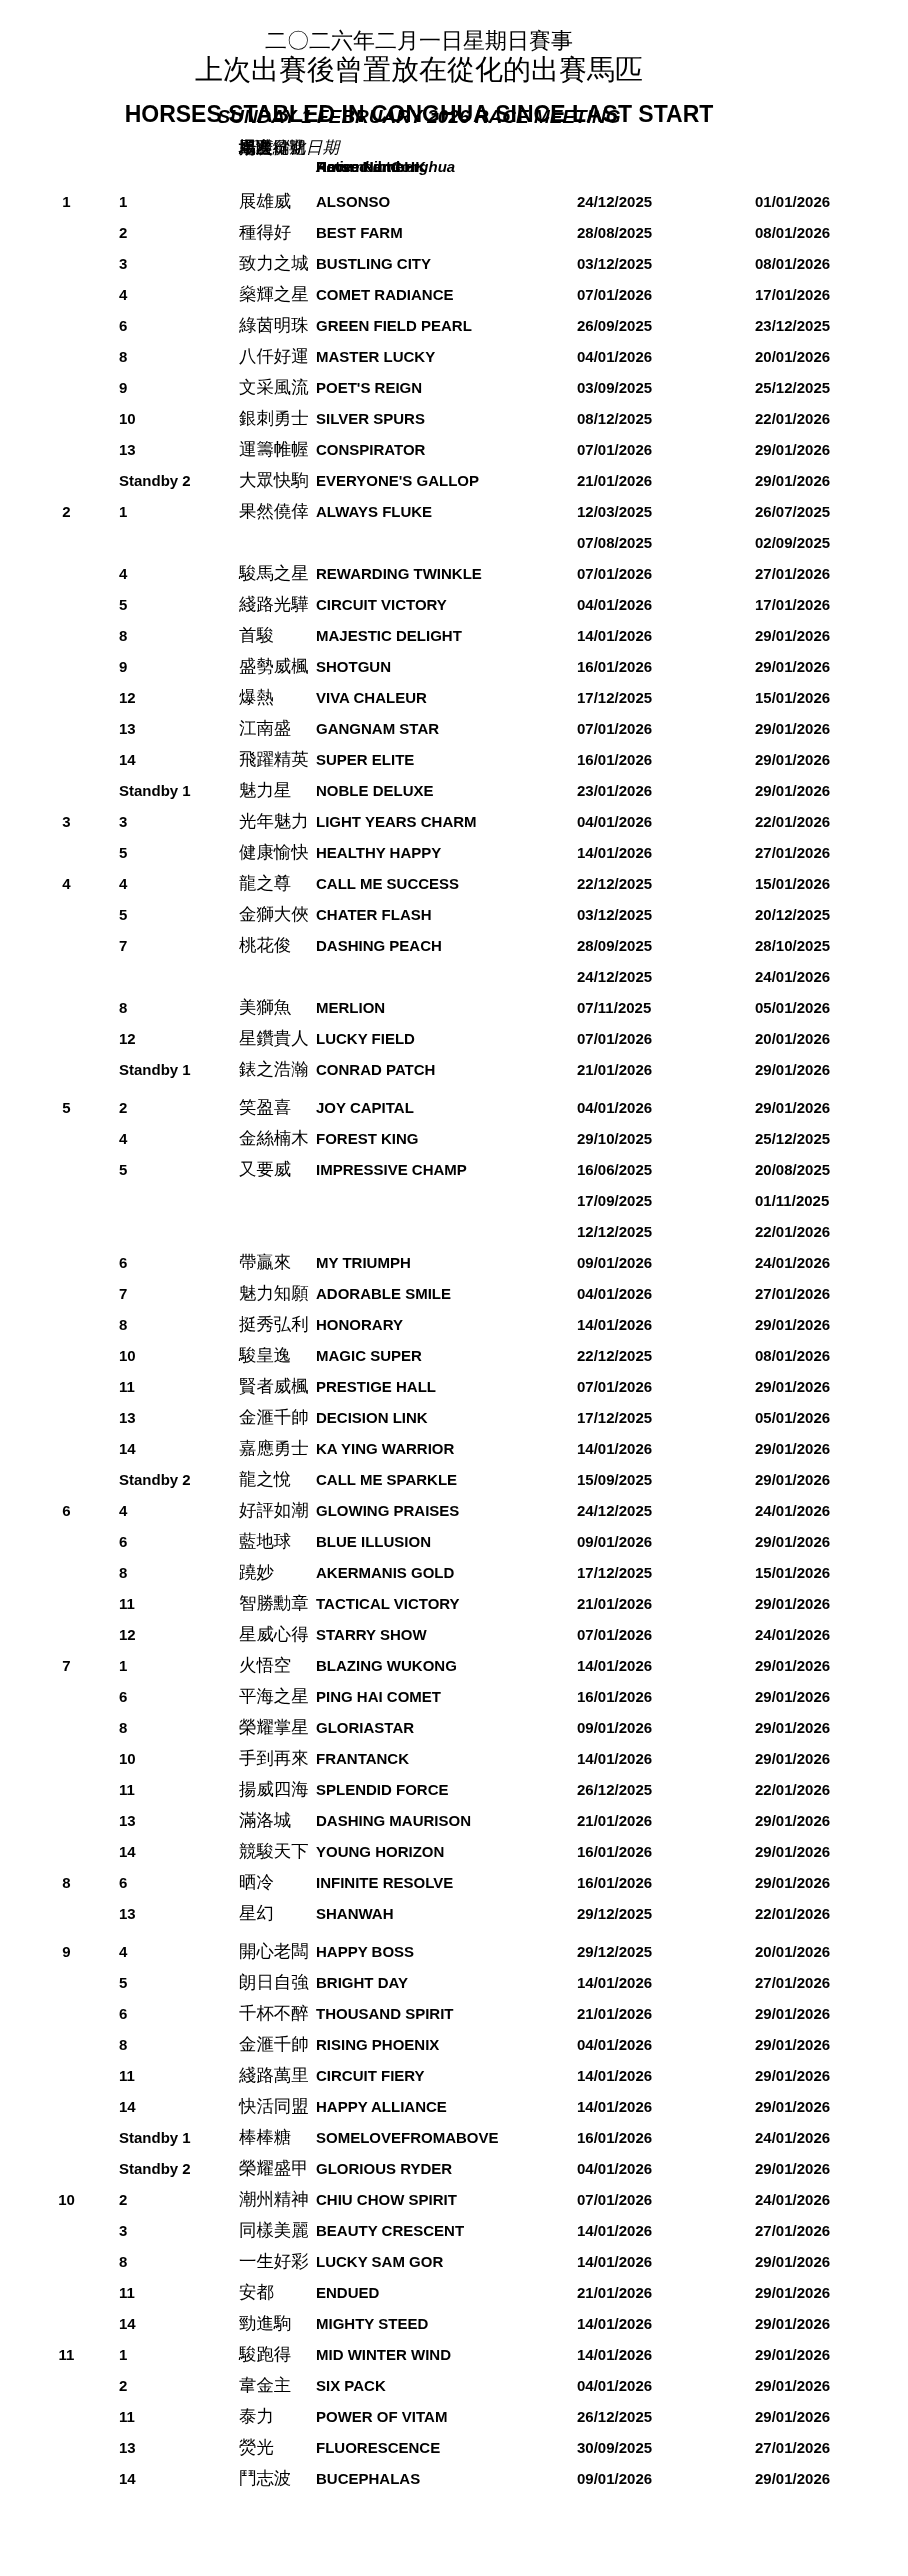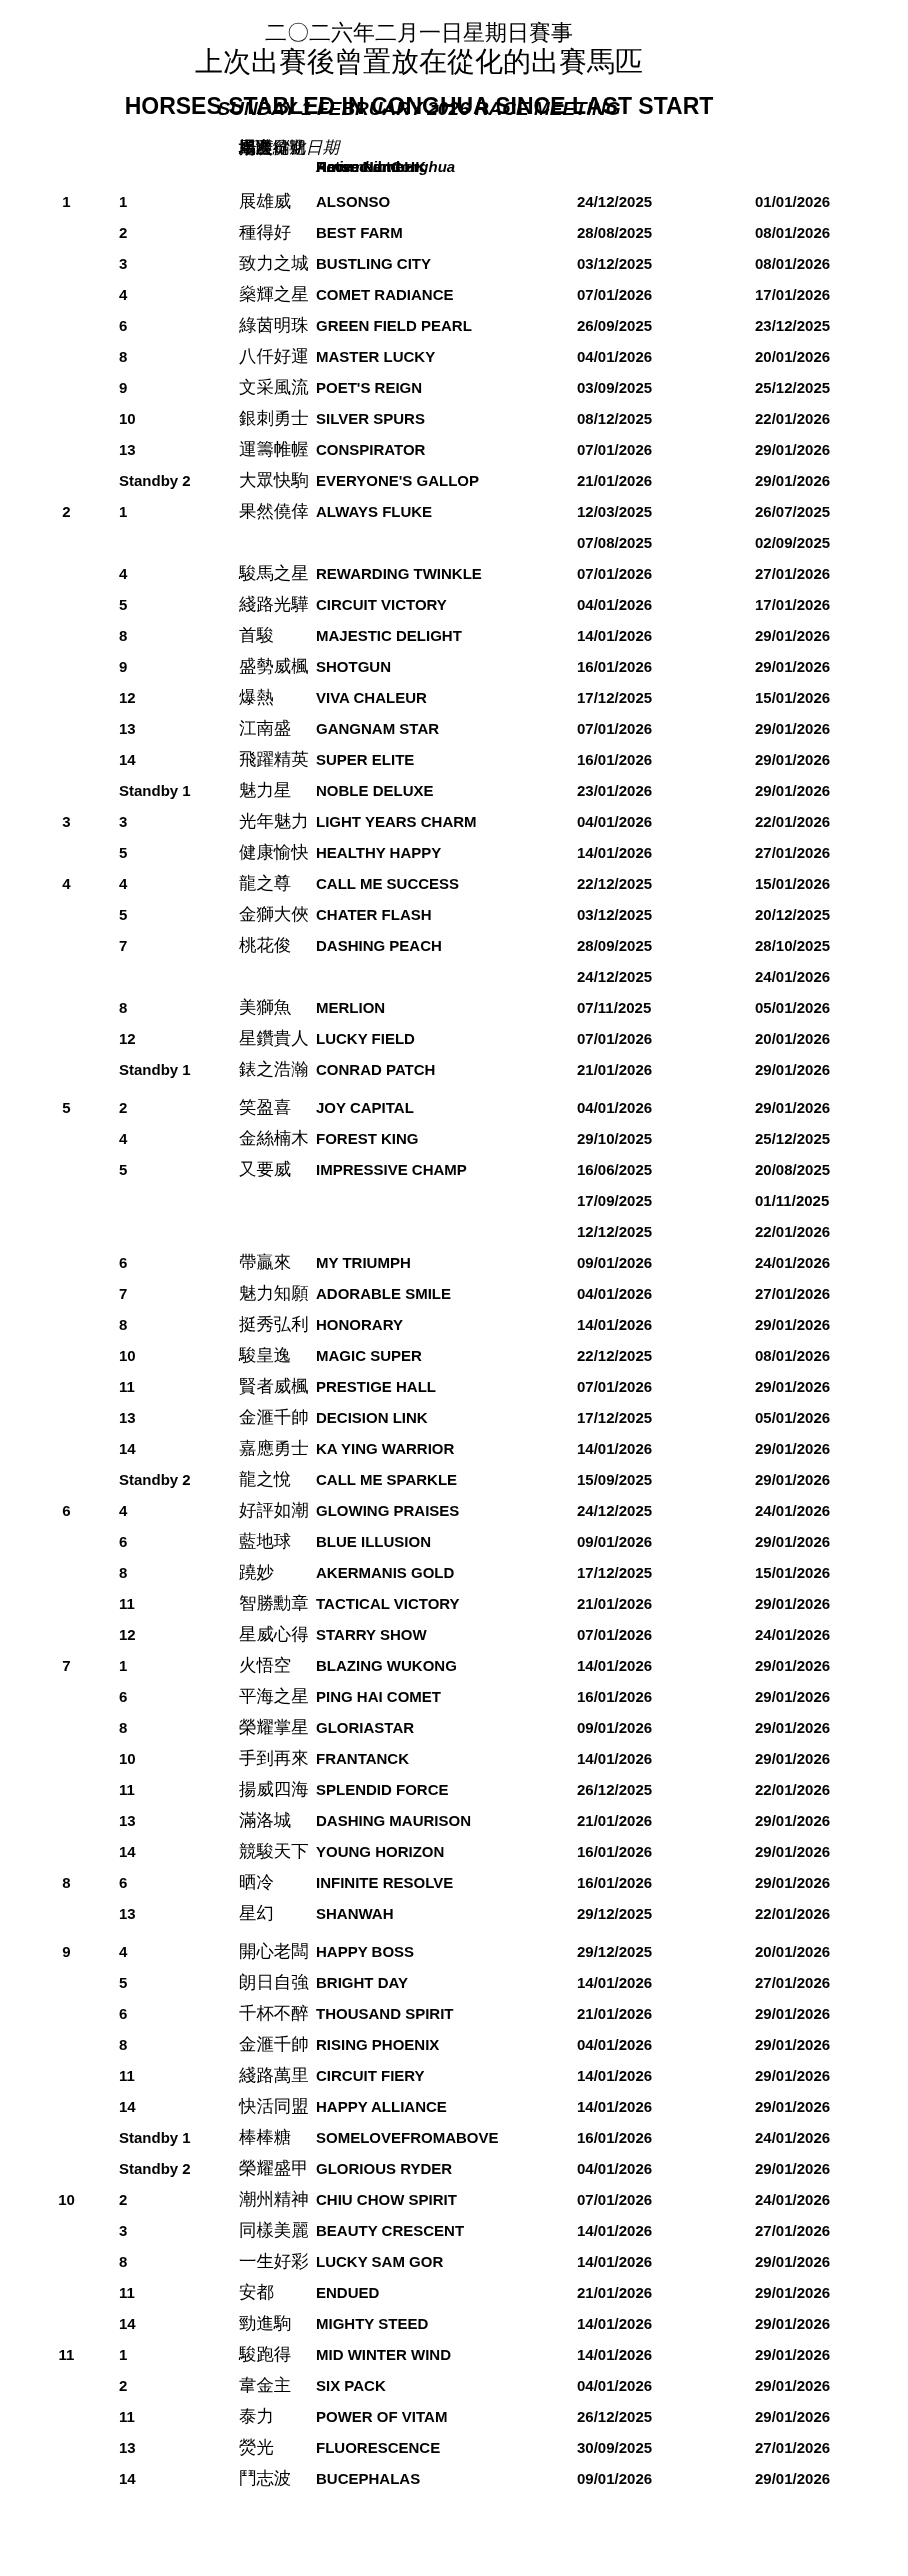--- a/index.html
+++ b/index.html
@@ -10,7 +10,7 @@
     position:relative; overflow:hidden;
   }
   .doc-header { position:absolute; top:0; left:0; width:909px; }
-  .title { position:absolute; left:0; width:838px; text-align:center; white-space:nowrap; }
+  .title { position:absolute; left:0; width:838px; text-align:center; white-space:nowrap;margin-top:8px; }
   .title-zh1 { top:18px;  font-size:22px; }
   .title-zh2 { top:43px;  font-size:28px; }
   .title-en1 { top:93px; font-size:23px; font-weight:bold; }

